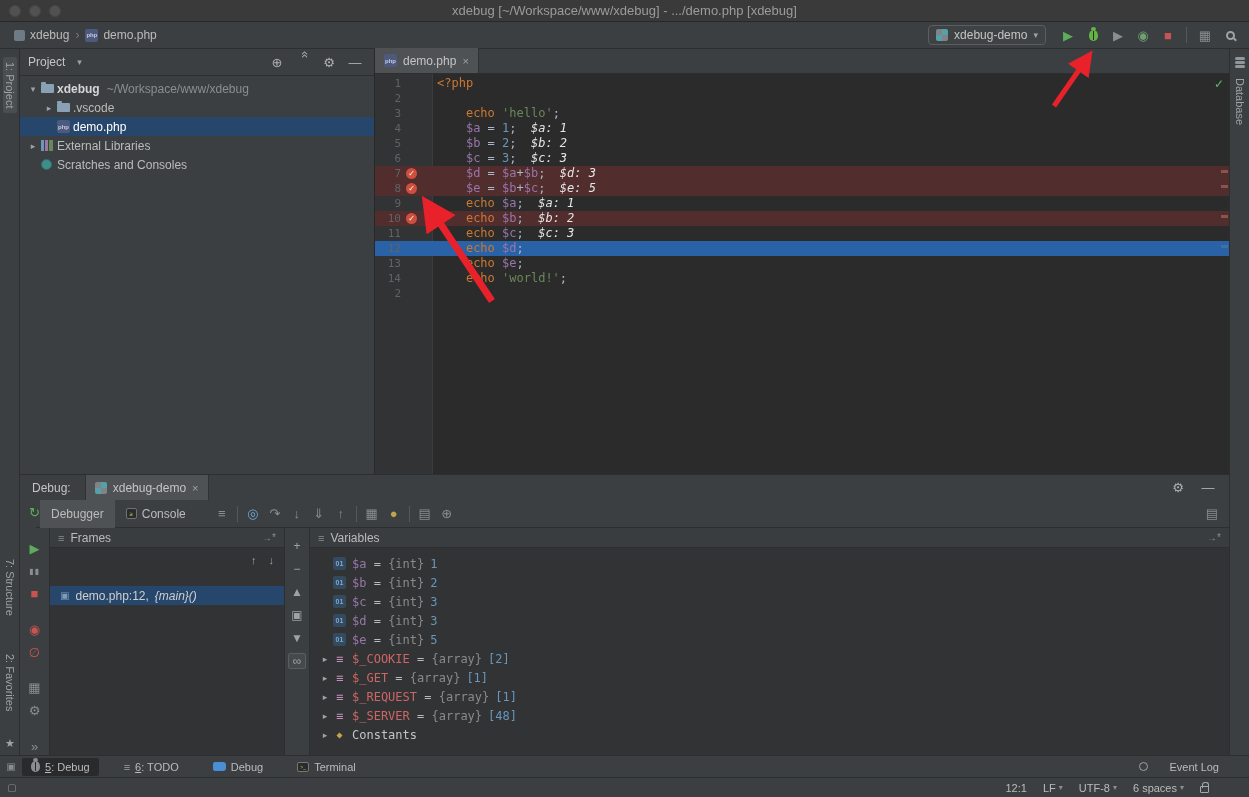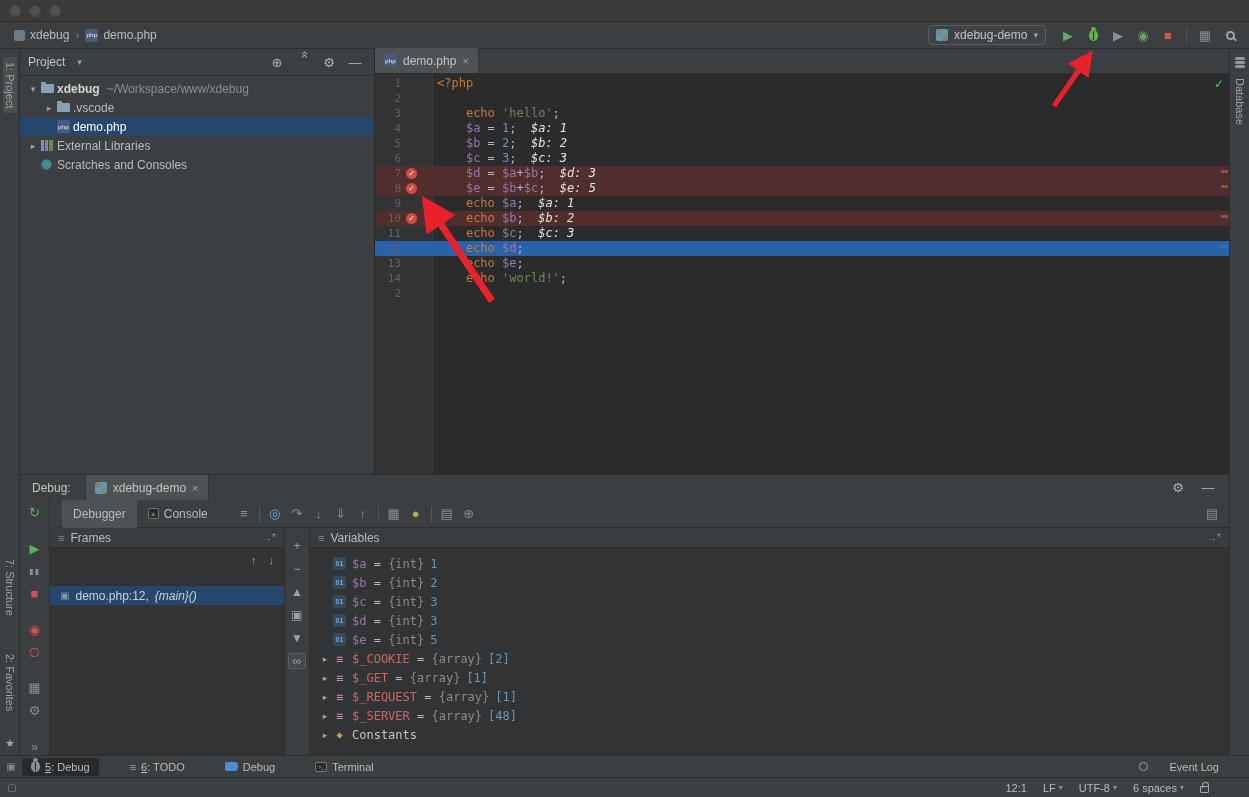--- a/index.html
+++ b/index.html
@@ -193,6 +193,7 @@
       <span class="tl-dot"></span>
       <span class="tl-dot"></span>
     </div>
+    <div class="wtitle">xdebug [~/Workspace/www/xdebug] - .../demo.php [xdebug]</div>
   </div>
 
   <div class="navbar">

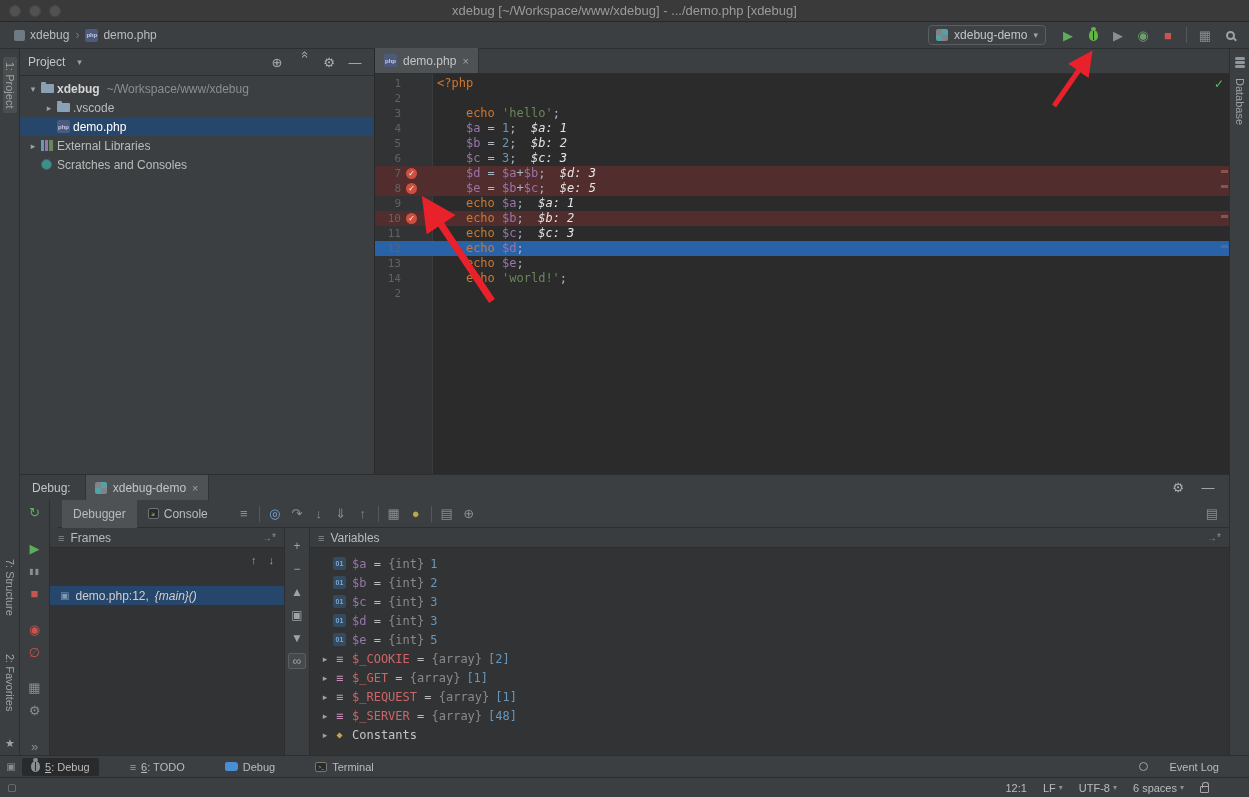--- a/index.html
+++ b/index.html
@@ -111,7 +111,7 @@
   .dtab-session { display:flex; align-items:center; gap:6px; height:25px; padding:0 9px; background:#4e5254;
                   border-left:1px solid #323232; border-right:1px solid #323232; color:#c4c4c4; }
   .dhead-icons { margin-left:auto; display:flex; align-items:center; gap:8px; padding-right:10px; }
-  .dtoolbar { position:absolute; top:25px; left:38px; right:0; height:28px; border-bottom:1px solid #2c2e30;
+  .dtoolbar { position:absolute; top:25px; left:16px; right:0; height:28px; border-bottom:1px solid #2c2e30;
               display:flex; align-items:center; padding-left:4px; }
   .dtab { display:flex; align-items:center; gap:5px; height:28px; padding:0 11px; color:#bbb; }
   .dtab.active { background:#4e5254; }

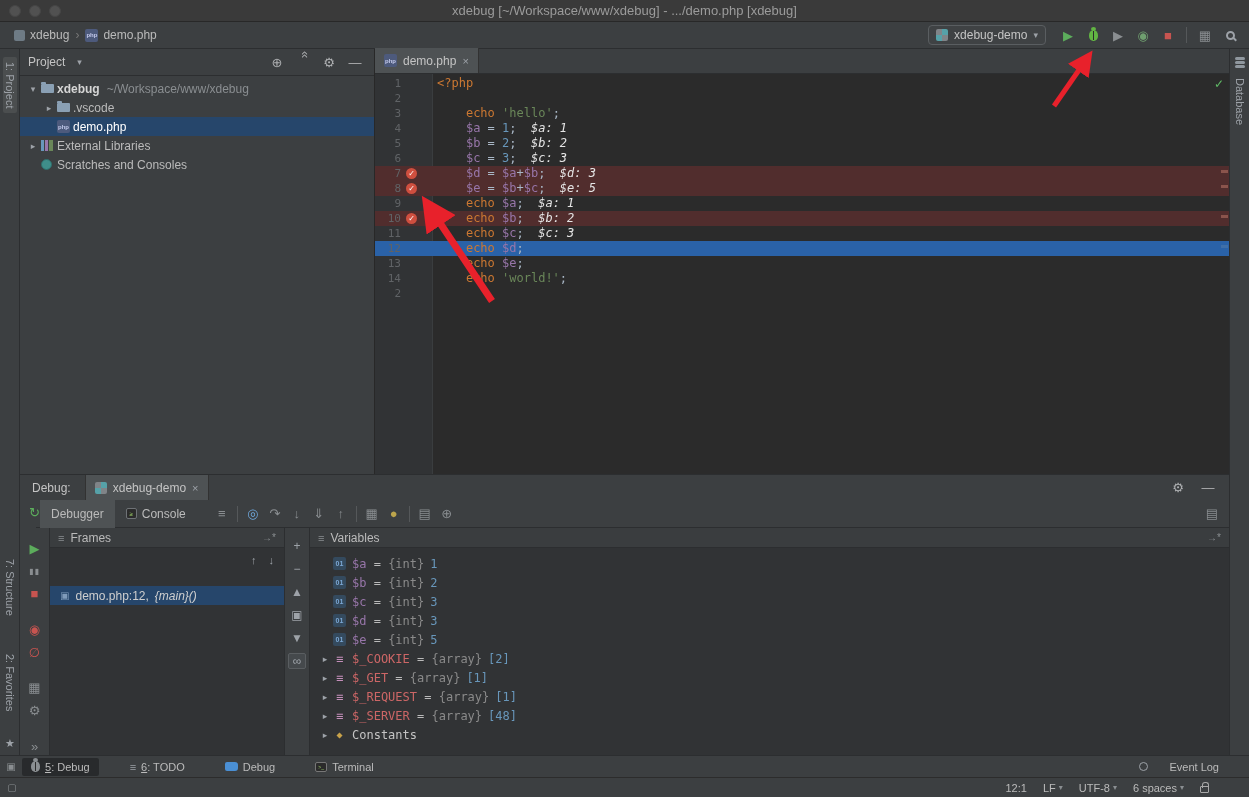--- a/index.html
+++ b/index.html
@@ -160,7 +160,7 @@
   .toolbar-bottom { position:absolute; left:0; top:755px; width:1249px; height:22px; background:#3c3f41;
                     border-top:1px solid #2c2e30; display:flex; align-items:center; font-size:11px; }
   .twcorner { width:22px; display:flex; justify-content:center; color:#8a8e91; font-size:10px; }
-  .bitem { display:flex; align-items:center; gap:5px; padding:3px 9px; margin-right:22px; color:#bbb; border-radius:2px; }
+  .bitem { display:flex; align-items:center; gap:5px; padding:3px 9px; margin-right:16px; color:#bbb; border-radius:2px; }
   .bitem.active { background:rgba(0,0,0,0.32); }
   .bitem u { text-decoration:underline; }
   .ic-todo { color:#9da2a8; font-size:11px; }

